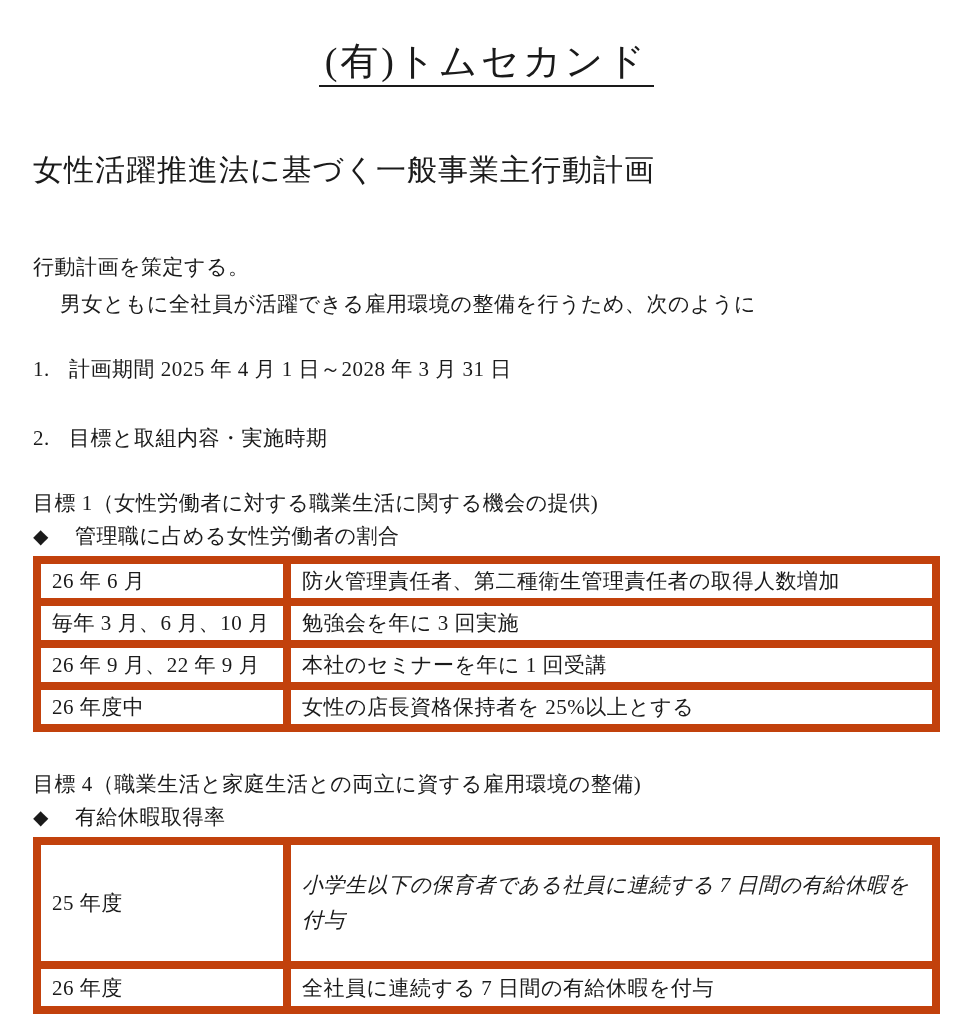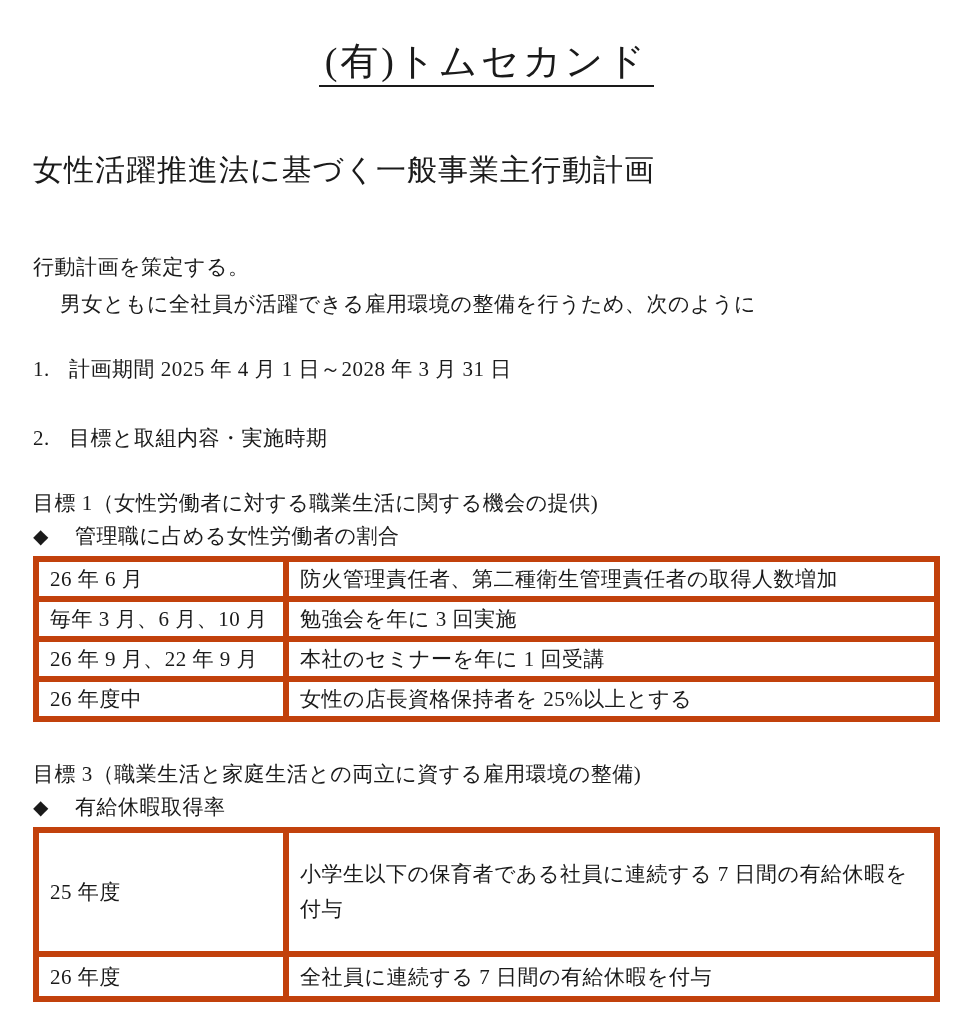--- a/index.html
+++ b/index.html
@@ -75,7 +75,7 @@
     letter-spacing: 0.5px;
   }
   .plan-table td {
-    border: 6px solid #c2410c;
+    border: 8px solid #c2410c;
     padding: 2px 11px;
     vertical-align: middle;
     line-height: 30px;

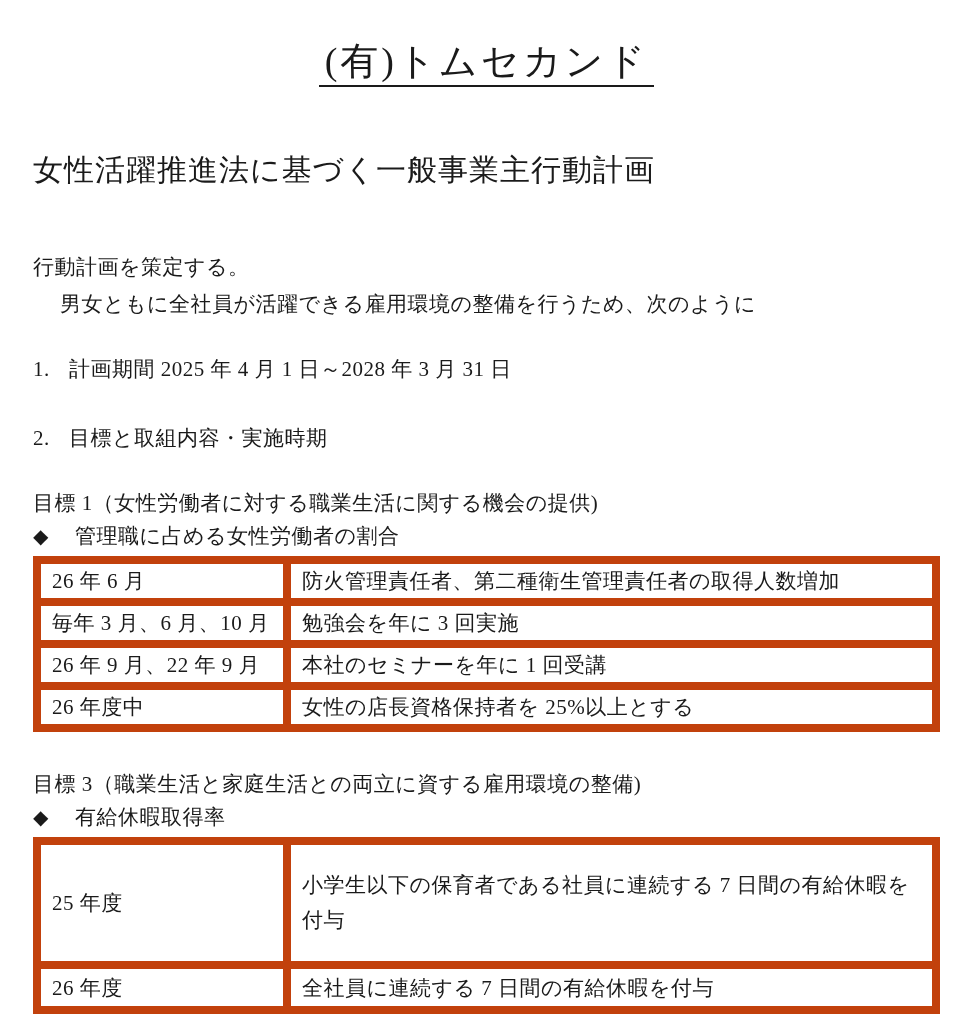--- a/index.html
+++ b/index.html
@@ -142,7 +142,7 @@
     </tbody>
   </table>
 
-  <p class="goal-heading goal2-heading body-text">目標 3（職業生活と家庭生活との両立に資する雇用環境の整備)</p>
+  <p class="goal-heading goal2-heading body-text">目標 4（職業生活と家庭生活との両立に資する雇用環境の整備)</p>
 
   <p class="bullet-line body-text">
     <span class="diamond">◆</span>

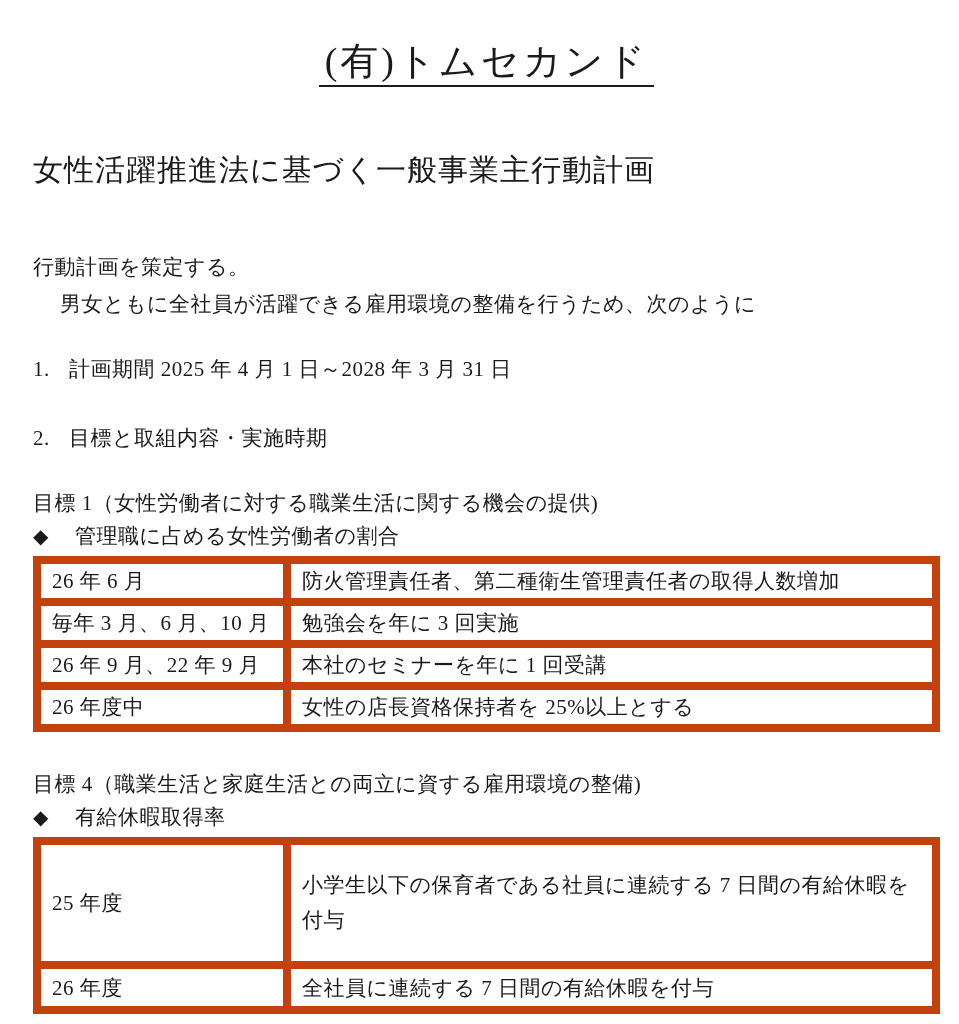--- a/index.html
+++ b/index.html
@@ -84,7 +84,7 @@
   .t1 td { height: 39px; }
   .t2 tr.tall td { height: 124px; }
   .t2 tr.short td { height: 45px; border-radius: 21px; }
-  .t2 td.desc { line-height: 35px; }
+  .t2 td.desc { line-height: 35px; font-style: italic; }
 </style>
 </head>
 <body>

